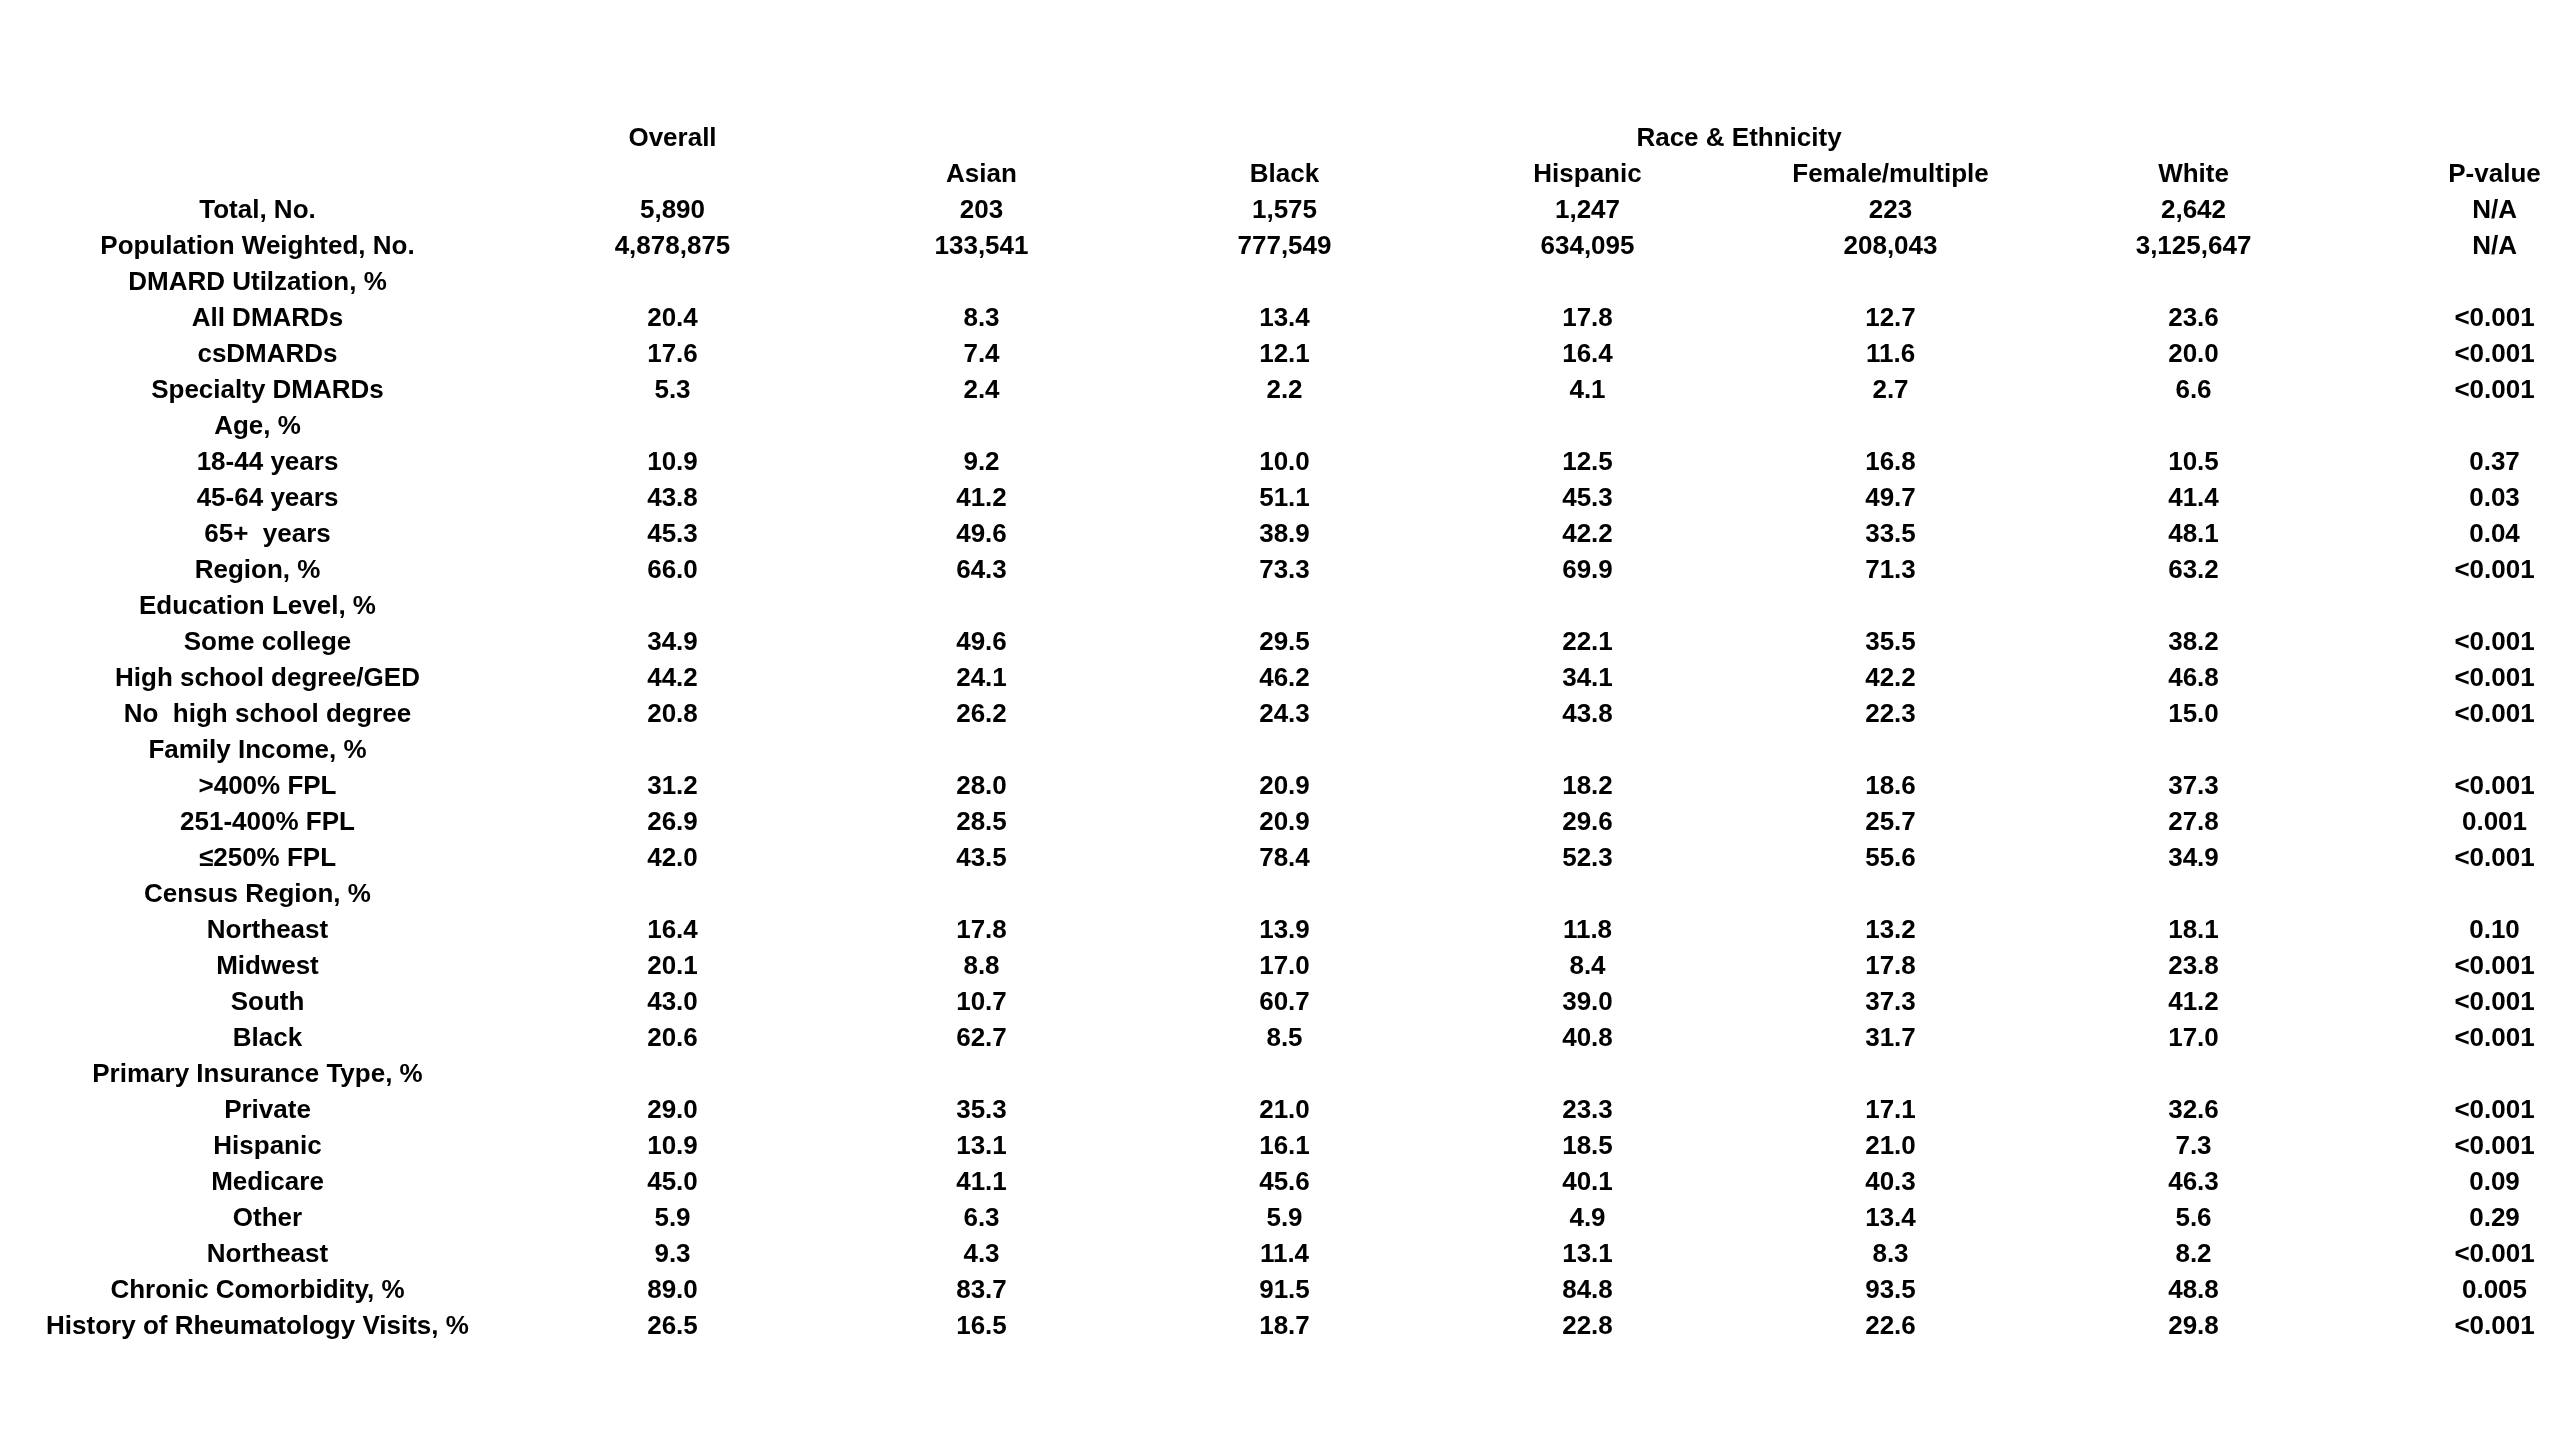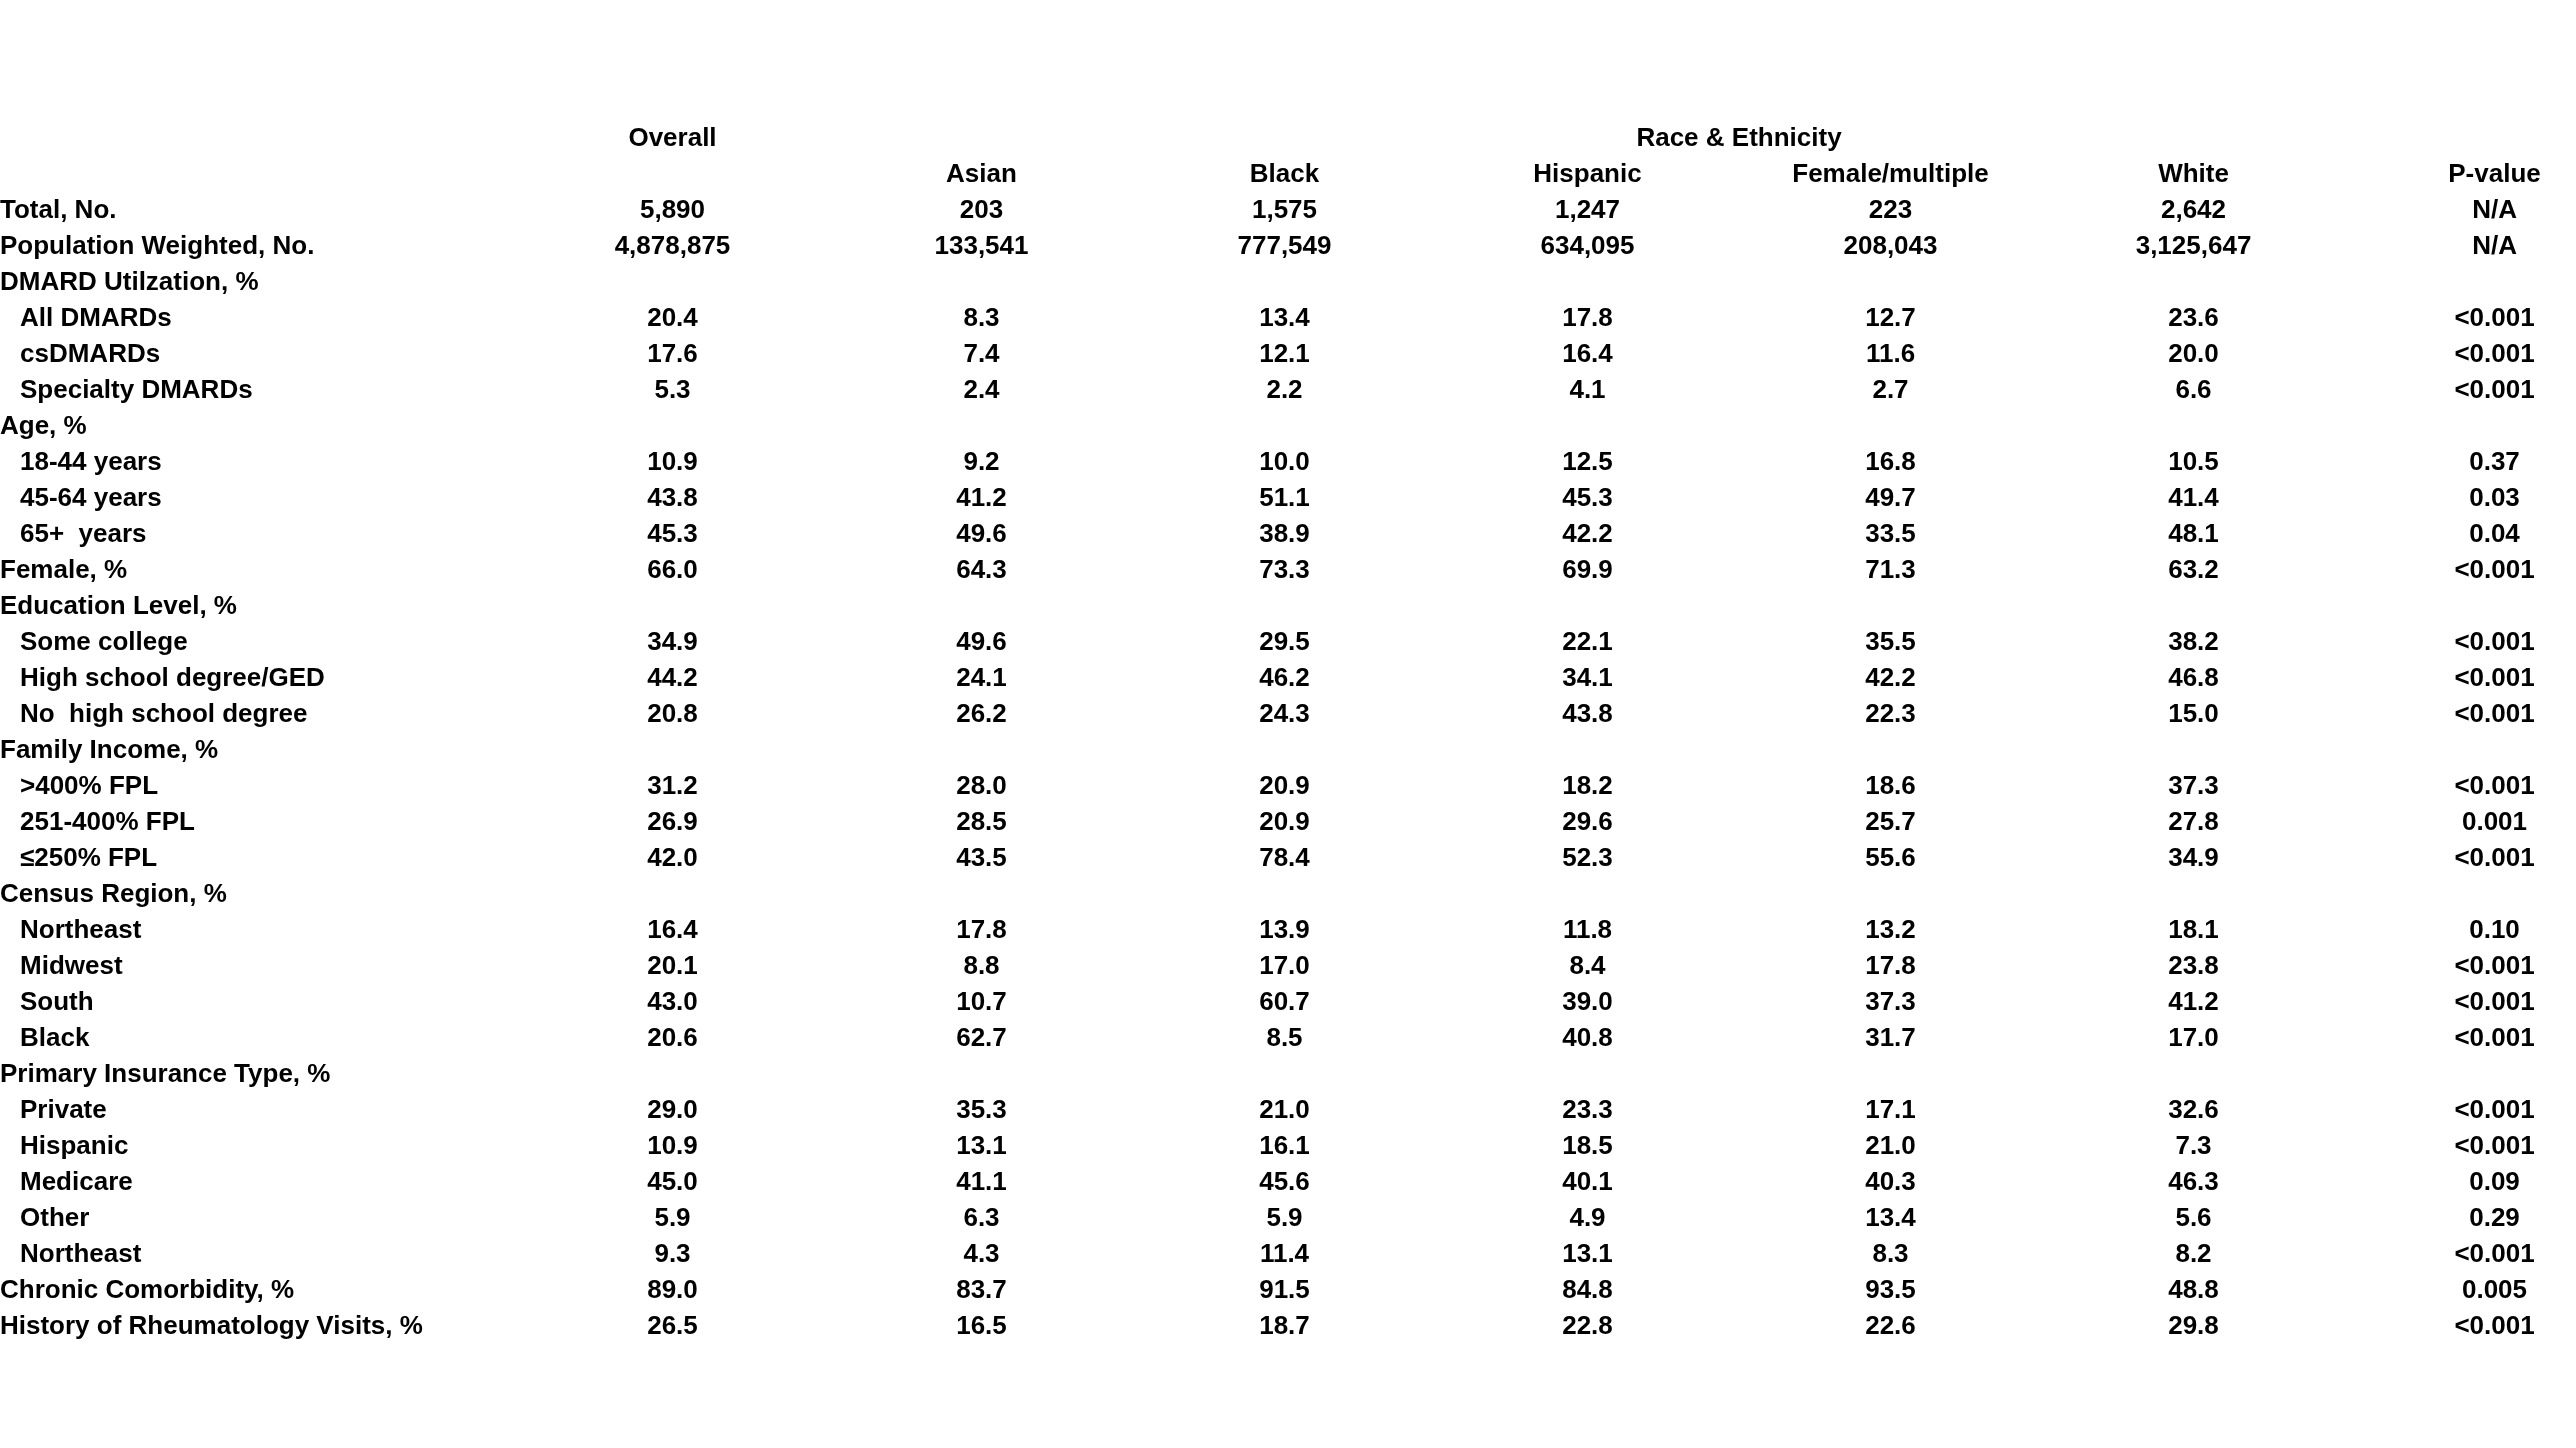--- a/index.html
+++ b/index.html
@@ -36,7 +36,7 @@
     text-align: center;
   }
   td.label {
-    text-align: left;
+    text-align: center;
     padding-left: 33px;
   }
   td.label.indent {

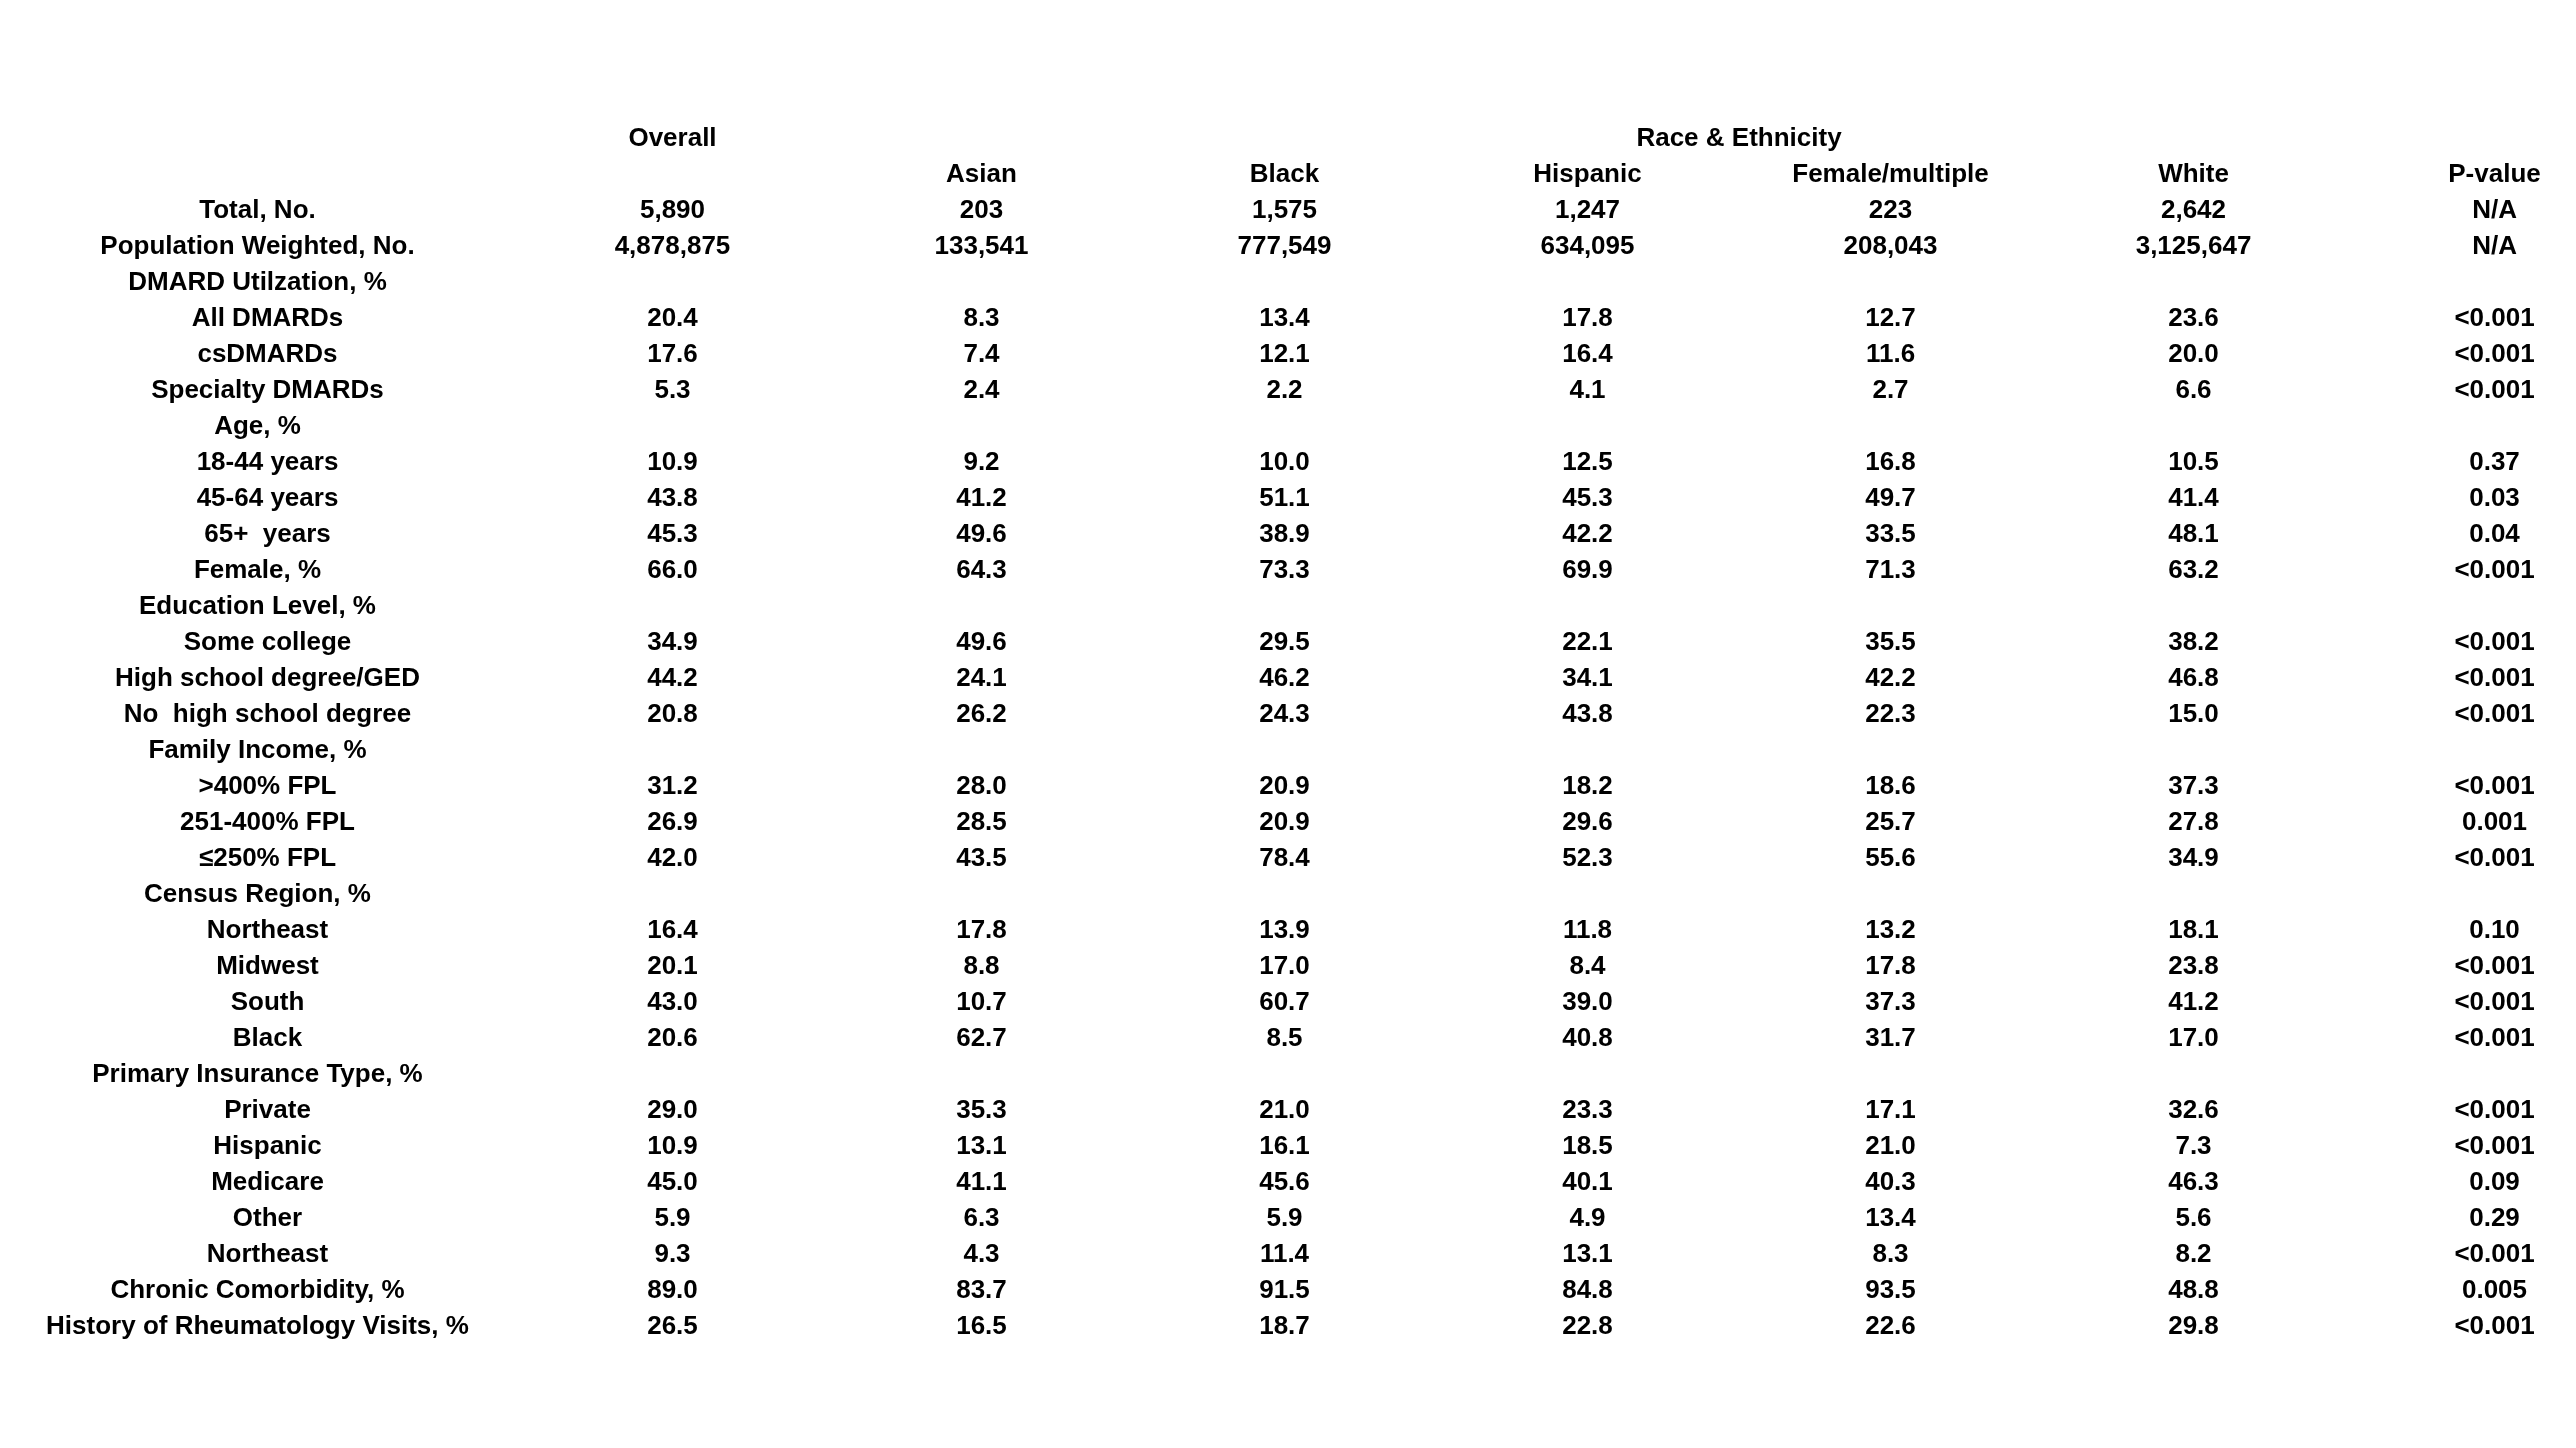--- a/index.html
+++ b/index.html
@@ -180,7 +180,7 @@
         <td class="num">0.04</td>
       </tr>
       <tr>
-        <td class="label">Female, %</td>
+        <td class="label">Region, %</td>
         <td class="num">66.0</td>
         <td class="num">64.3</td>
         <td class="num">73.3</td>

